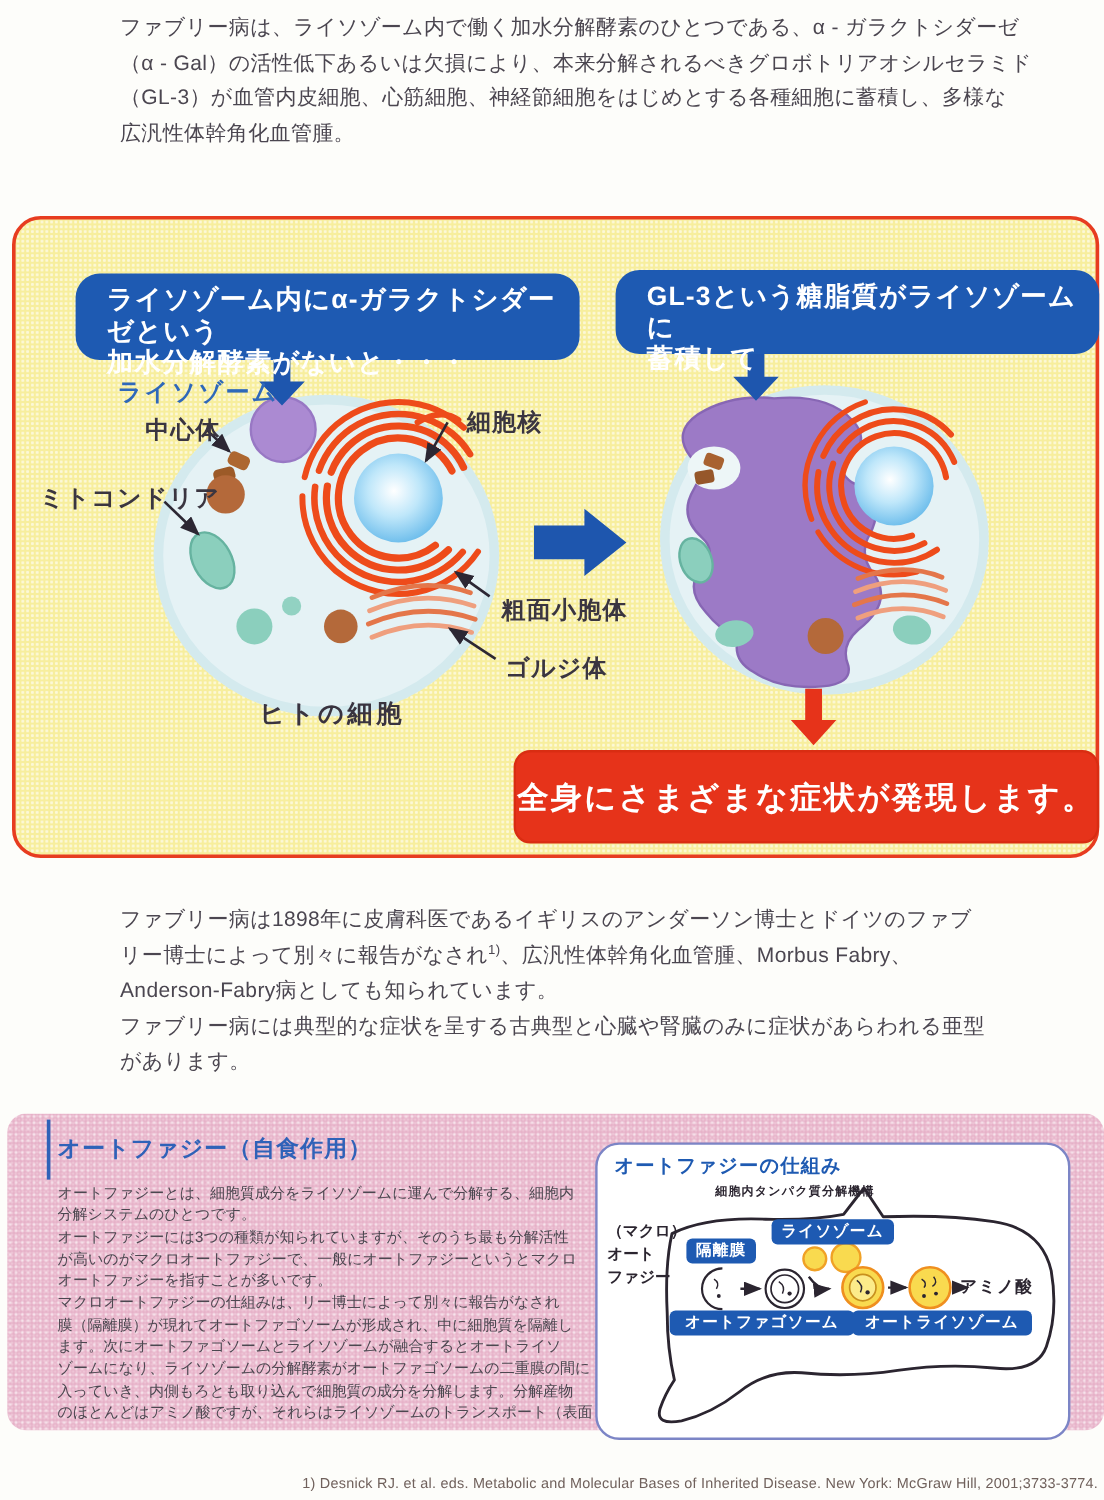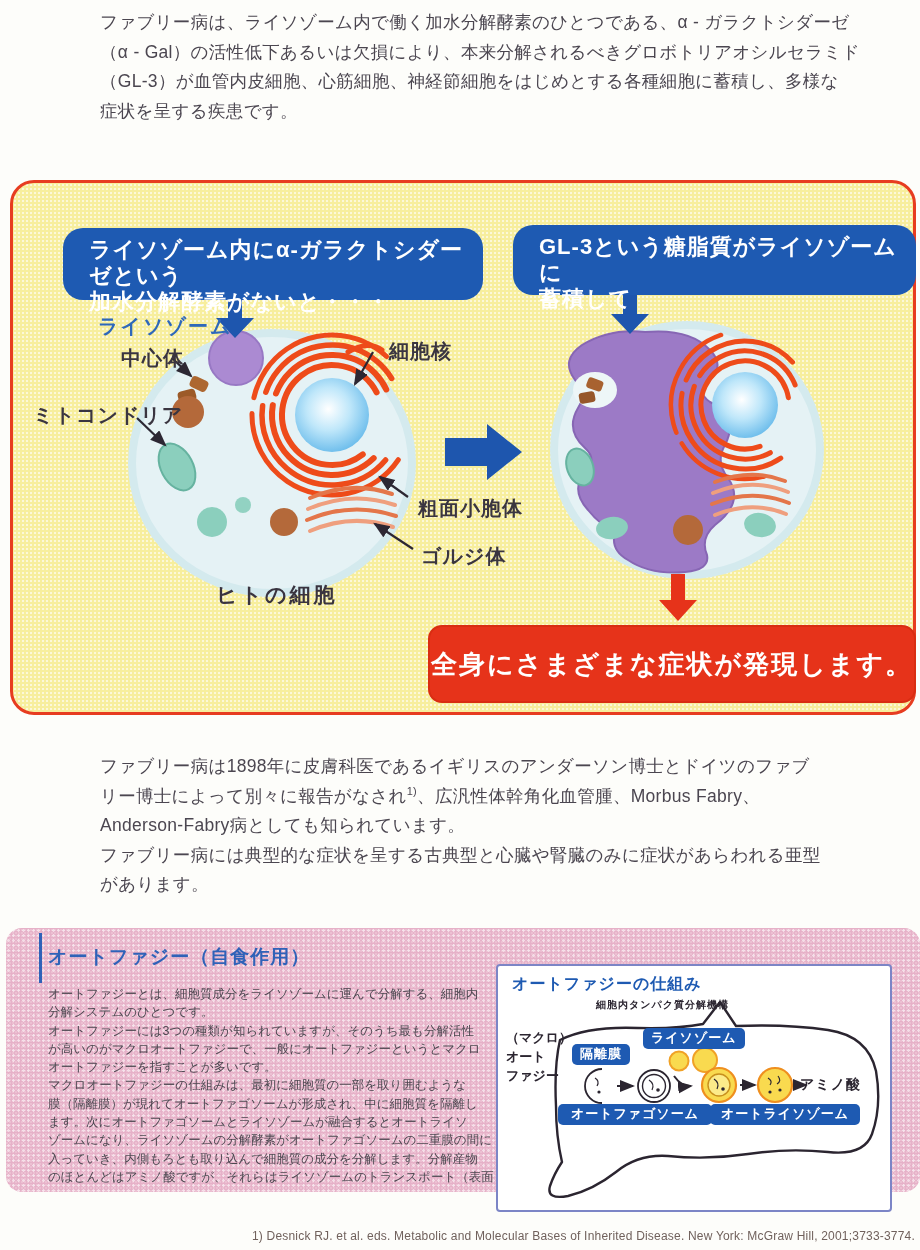--- a/index.html
+++ b/index.html
@@ -77,7 +77,7 @@
   <div class="tline">ファブリー病は、ライソゾーム内で働く加水分解酵素のひとつである、α - ガラクトシダーゼ</div>
   <div class="tline">（α - Gal）の活性低下あるいは欠損により、本来分解されるべきグロボトリアオシルセラミド</div>
   <div class="tline">（GL-3）が血管内皮細胞、心筋細胞、神経節細胞をはじめとする各種細胞に蓄積し、多様な</div>
-  <div class="tline">症状を呈する疾患です。</div>
+  <div class="tline">広汎性体幹角化血管腫。</div>
 </div>
 
 <div class="ybox">

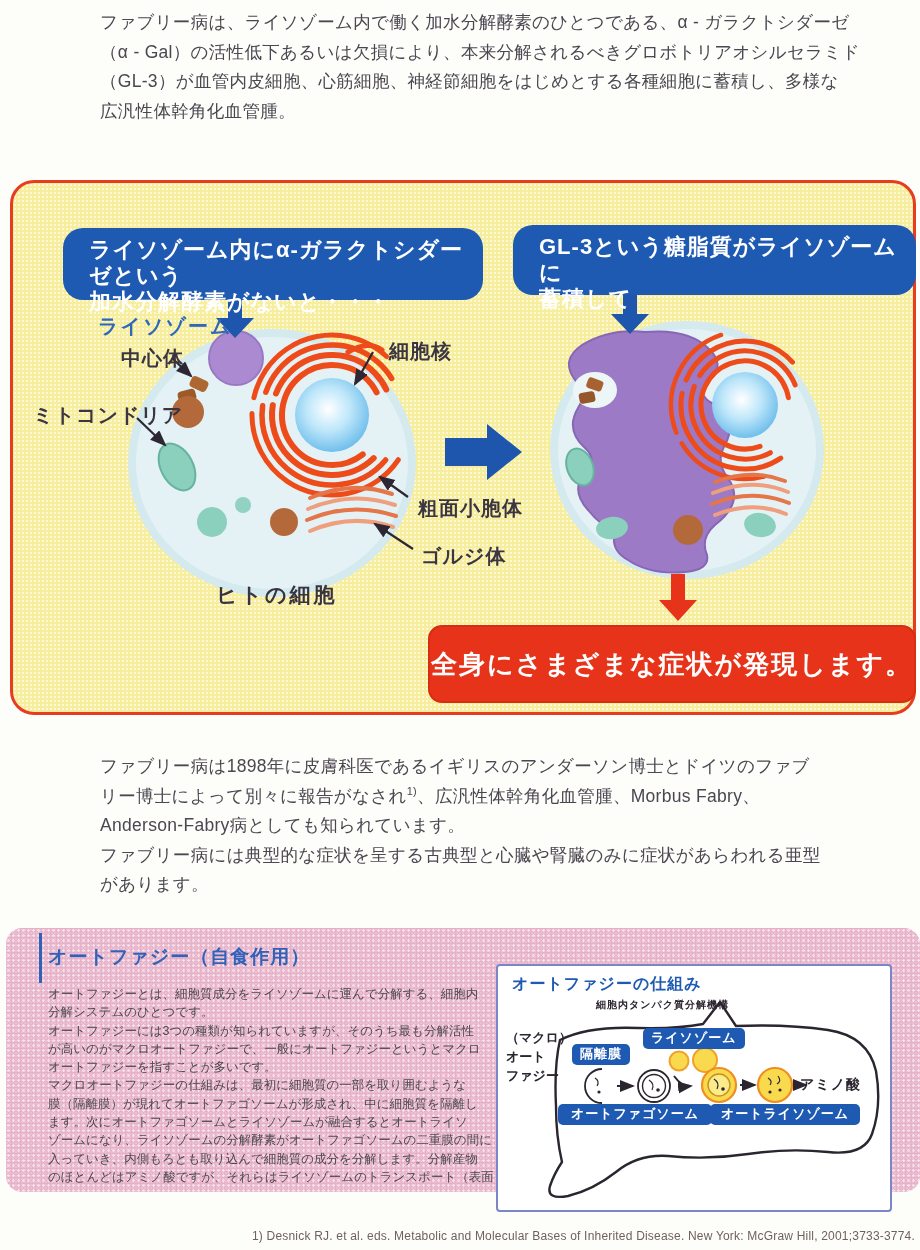--- a/index.html
+++ b/index.html
@@ -54,8 +54,8 @@
   .pink-body .tline{white-space:nowrap;}
   
   .panel{
-    position:absolute;left:490px;top:36px;width:396px;height:248px;
-    background:#fff;border:2px solid #7c85c6;border-radius:4px;box-sizing:border-box;text-decoration:underline;
+    position:absolute;left:490px;top:24px;width:396px;height:248px;
+    background:#fff;border:2px solid #7c85c6;border-radius:20px;box-sizing:border-box;text-decoration:underline;
   }
   .panel-title{position:absolute;left:14px;top:8px;color:#1e5ab2;font-size:16px;font-weight:bold;letter-spacing:1px;}
   .panel-sub{position:absolute;left:98px;top:32px;color:#2b2530;font-size:10px;font-weight:bold;letter-spacing:1px;}

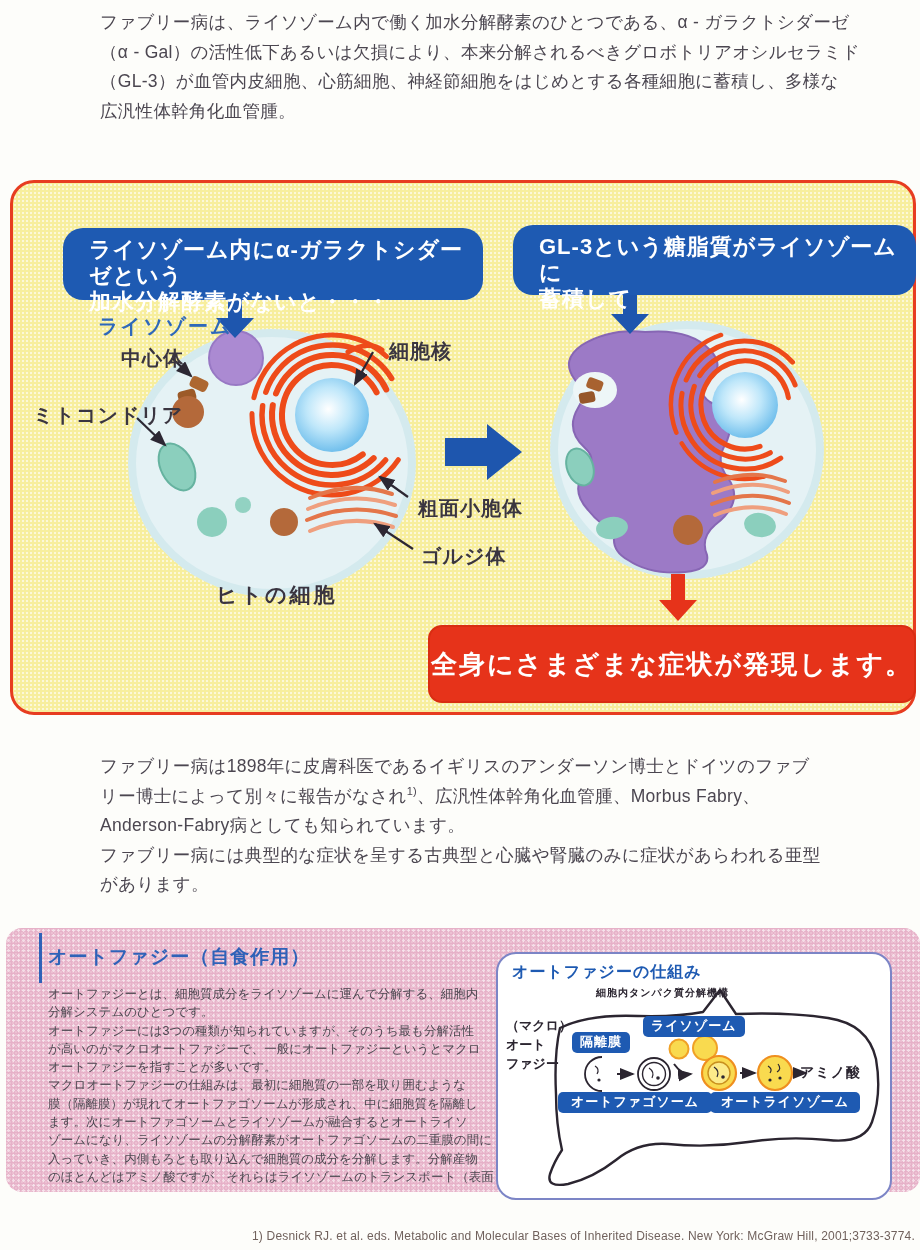--- a/index.html
+++ b/index.html
@@ -206,7 +206,7 @@
     <div class="tline">オートファジーには3つの種類が知られていますが、そのうち最も分解活性</div>
     <div class="tline">が高いのがマクロオートファジーで、一般にオートファジーというとマクロ</div>
     <div class="tline">オートファジーを指すことが多いです。</div>
-    <div class="tline">マクロオートファジーの仕組みは、最初に細胞質の一部を取り囲むような</div>
+    <div class="tline">マクロオートファジーの仕組みは、リー博士によって別々に報告がなされ</div>
     <div class="tline">膜（隔離膜）が現れてオートファゴソームが形成され、中に細胞質を隔離し</div>
     <div class="tline">ます。次にオートファゴソームとライソゾームが融合するとオートライソ</div>
     <div class="tline">ゾームになり、ライソゾームの分解酵素がオートファゴソームの二重膜の間に</div>

